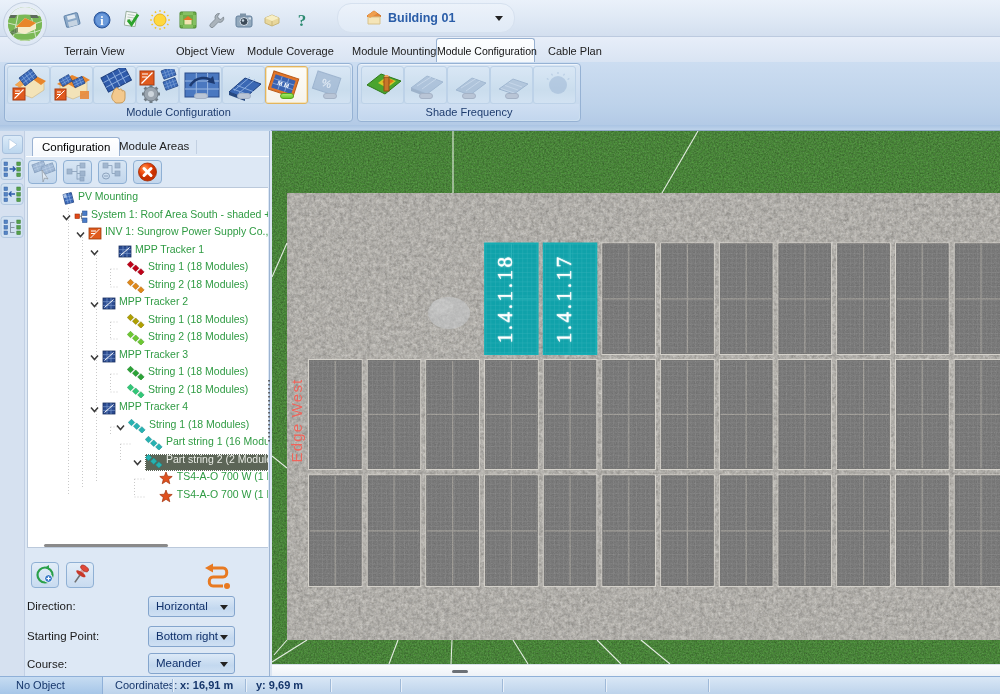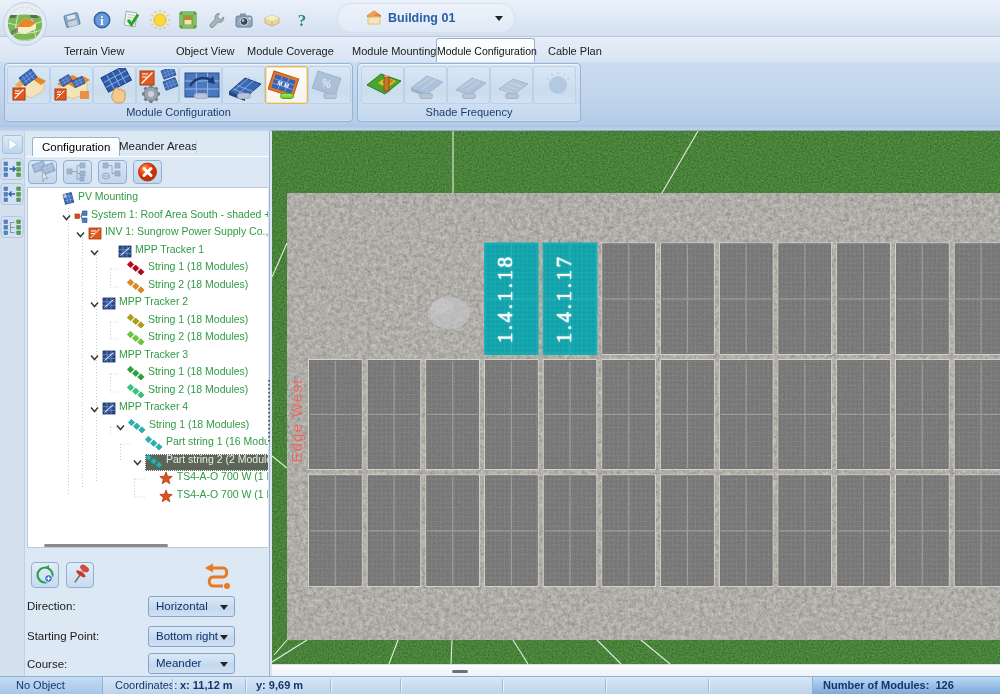--- a/index.html
+++ b/index.html
@@ -348,7 +348,7 @@
   </svg>
 <div id="lpanel"></div>
 <div class="ltab sel" style="left:32px;top:137px;position:absolute;height:19px;line-height:19px">Configuration</div>
-<div class="ltab" style="left:110px;top:137px;position:absolute">Meander Areas</div>
+<div class="ltab" style="left:110px;top:137px;position:absolute">Module Areas</div>
 <div class="abs" style="left:26px;top:156px;width:243px;height:1px;background:#fff"></div>
 <div class="abs" style="left:196px;top:140px;width:1px;height:14px;background:#c2d0e2"></div>
 <div class="tbtn abs" style="left:28px;top:160px"><svg width="27" height="22" opacity="0.5">

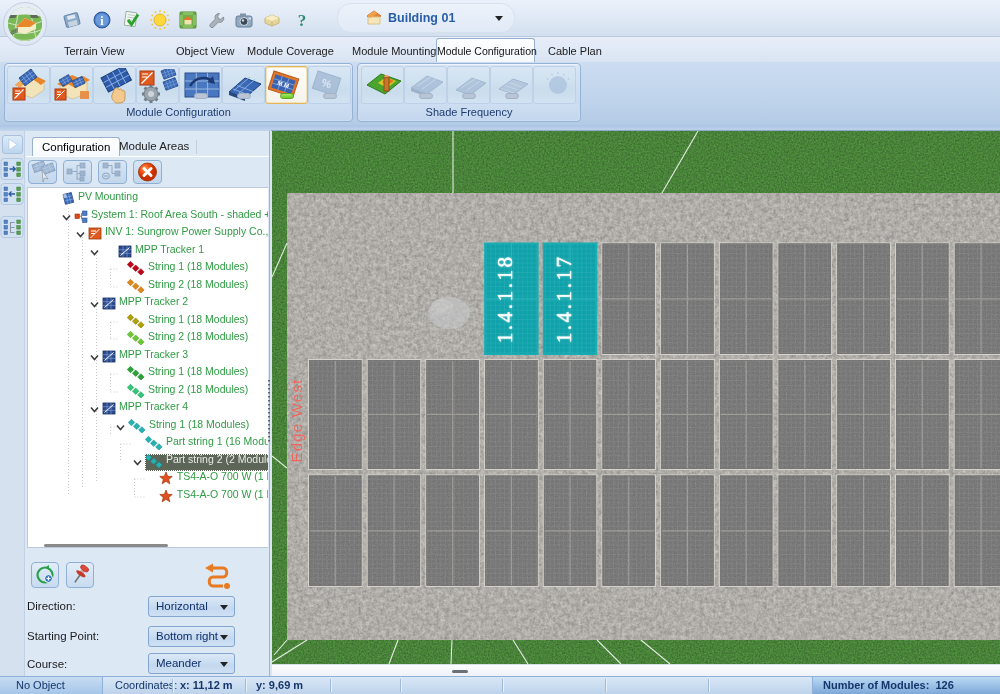--- a/index.html
+++ b/index.html
@@ -861,7 +861,7 @@
 <div id="statusbar">
 <div class="sseg" style="left:0;width:103px;background:linear-gradient(#c6dcf2,#a6c6e8);border-right:1px solid #8fb0d8;padding-left:16px">No Object Selected</div>
 <div class="sseg" style="left:115px">Coordinates:</div>
-<div class="sseg" style="left:180px;font-weight:bold">x: 11,12 m</div>
+<div class="sseg" style="left:180px;font-weight:bold">x: 16,91 m</div>
 <div class="sseg" style="left:256px;font-weight:bold">y: 9,69 m</div>
 <div class="ssep" style="left:172px"></div>
 <div class="ssep" style="left:245px"></div>

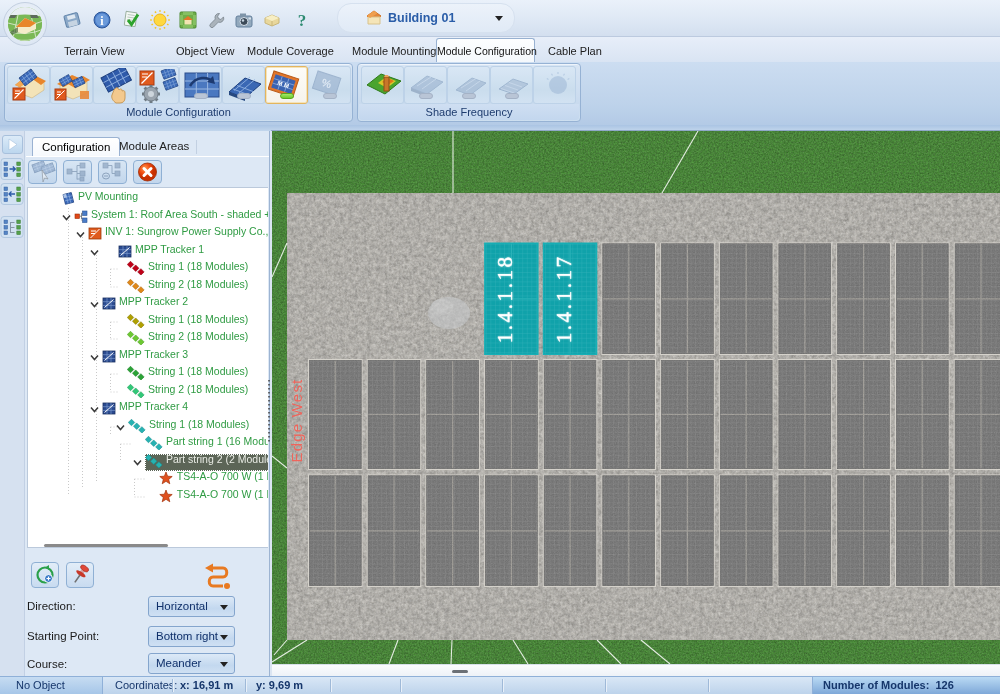--- a/index.html
+++ b/index.html
@@ -870,6 +870,5 @@
 <div class="ssep" style="left:502px"></div>
 <div class="ssep" style="left:605px"></div>
 <div class="ssep" style="left:708px"></div>
-<div class="sseg" style="left:812px;width:188px;background:linear-gradient(#badaf4,#7ea8d8);border-left:1px solid #8fb0d8;padding-left:10px;font-weight:bold">Number of Modules:&nbsp; 126</div>
 </div>
 </body></html>

